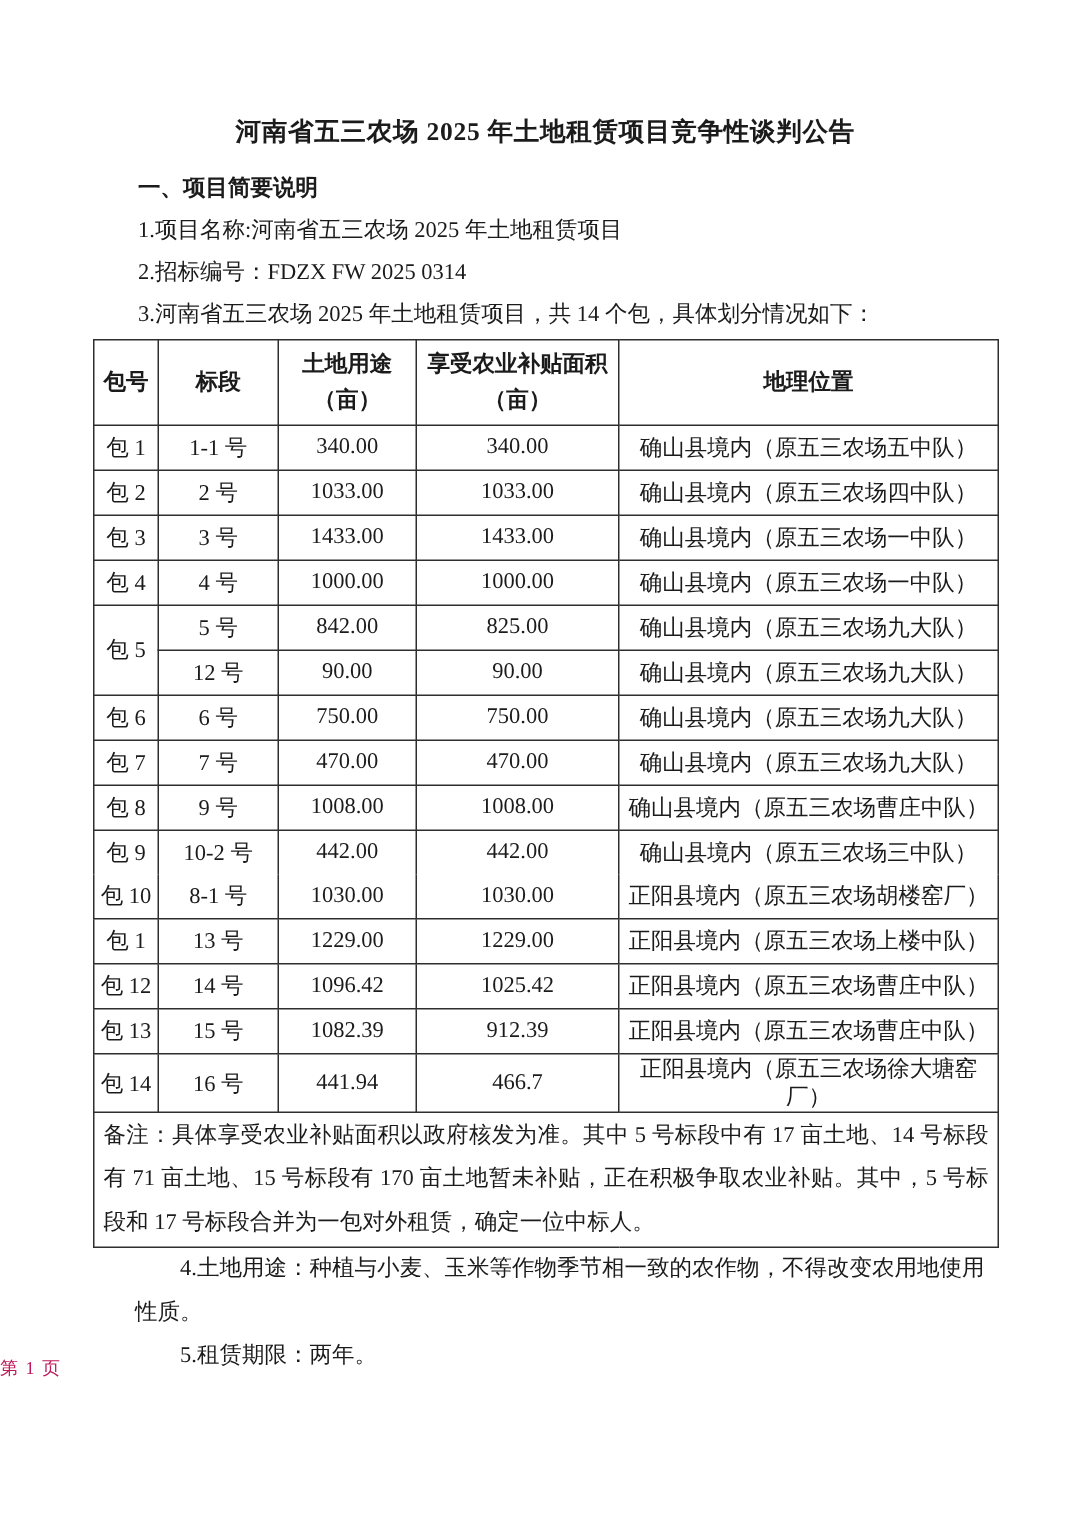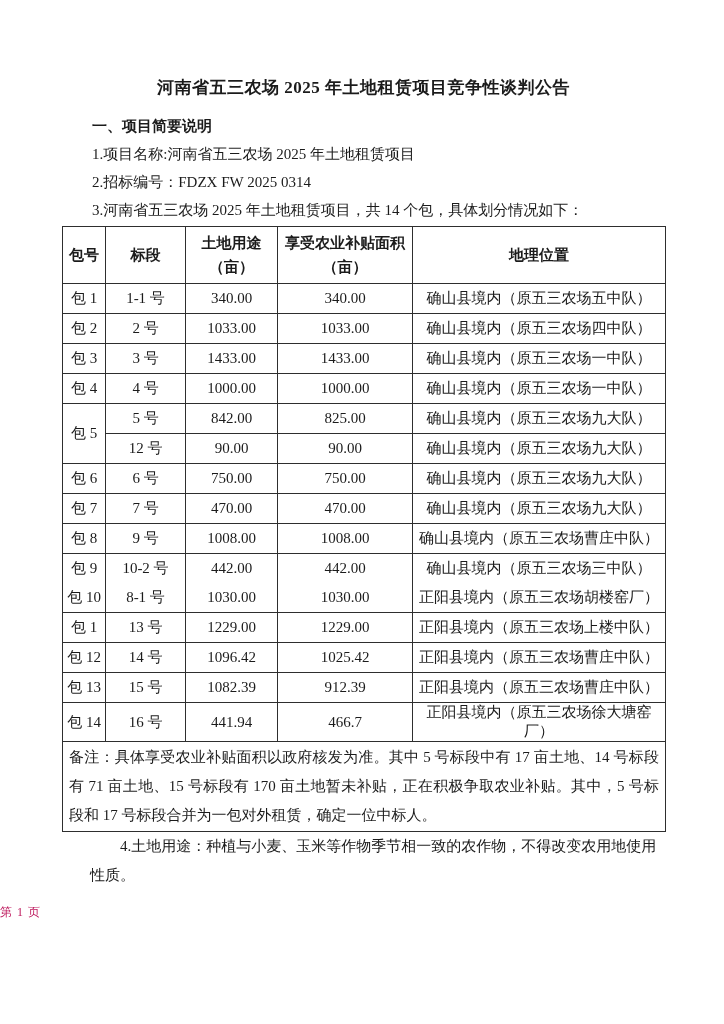--- a/index.html
+++ b/index.html
@@ -237,6 +237,7 @@
   </table>
 
   <p class="para after-note">4.土地用途：种植与小麦、玉米等作物季节相一致的农作物，不得改变农用地使用性质。</p>
+  <p class="para after-note">5.租赁期限：两年。</p>
 
   <div class="page-footer">第 1 页</div>
 </div>

